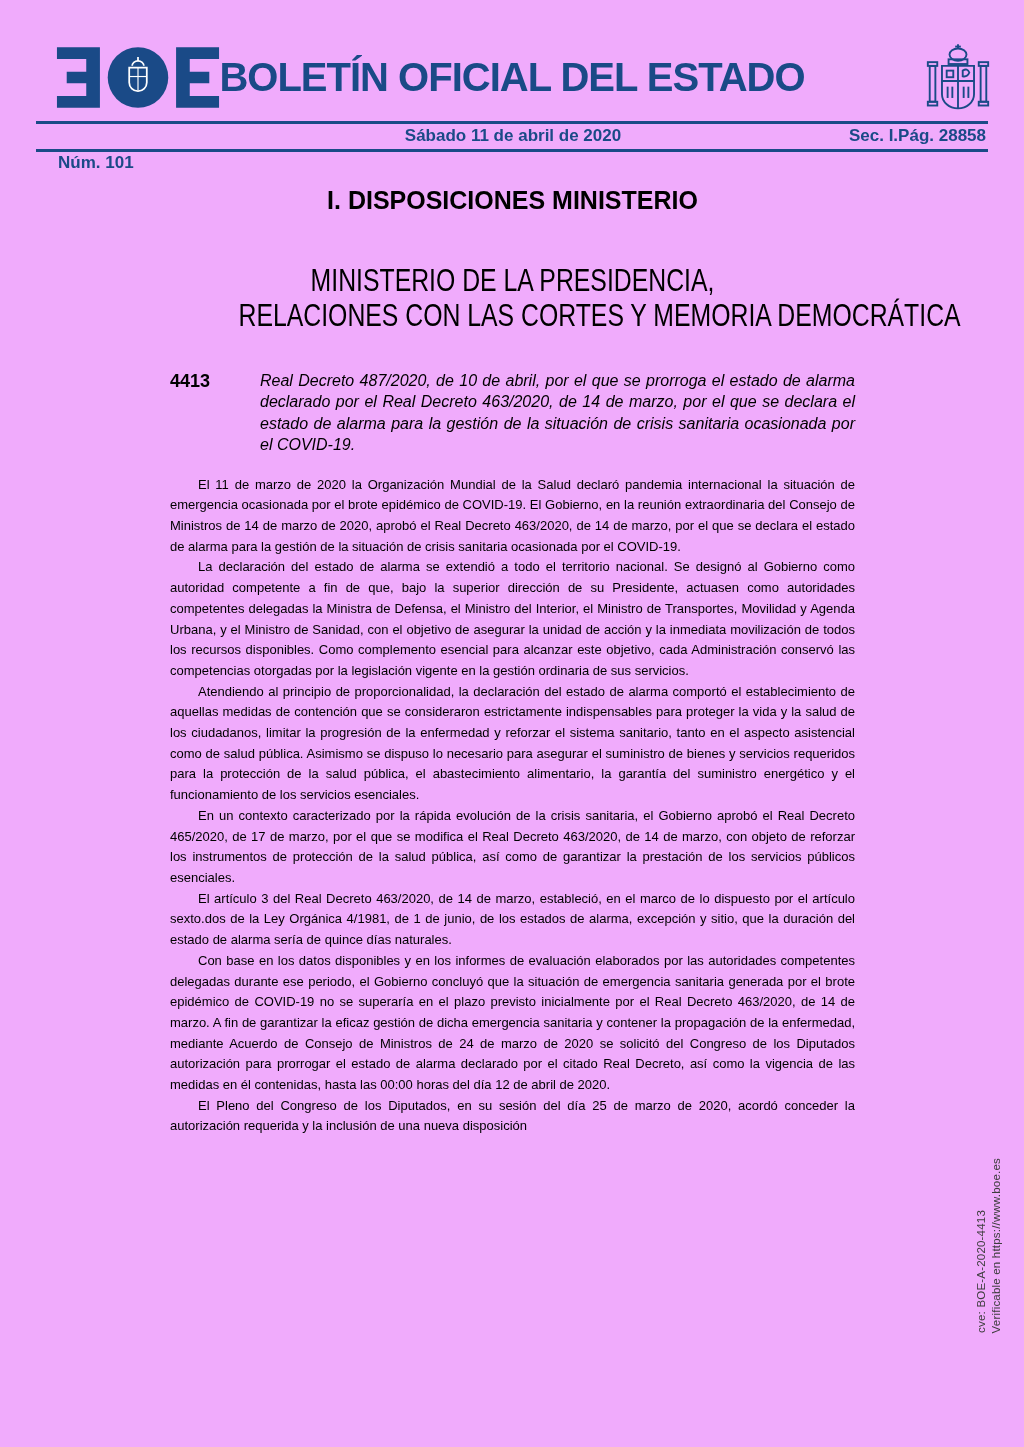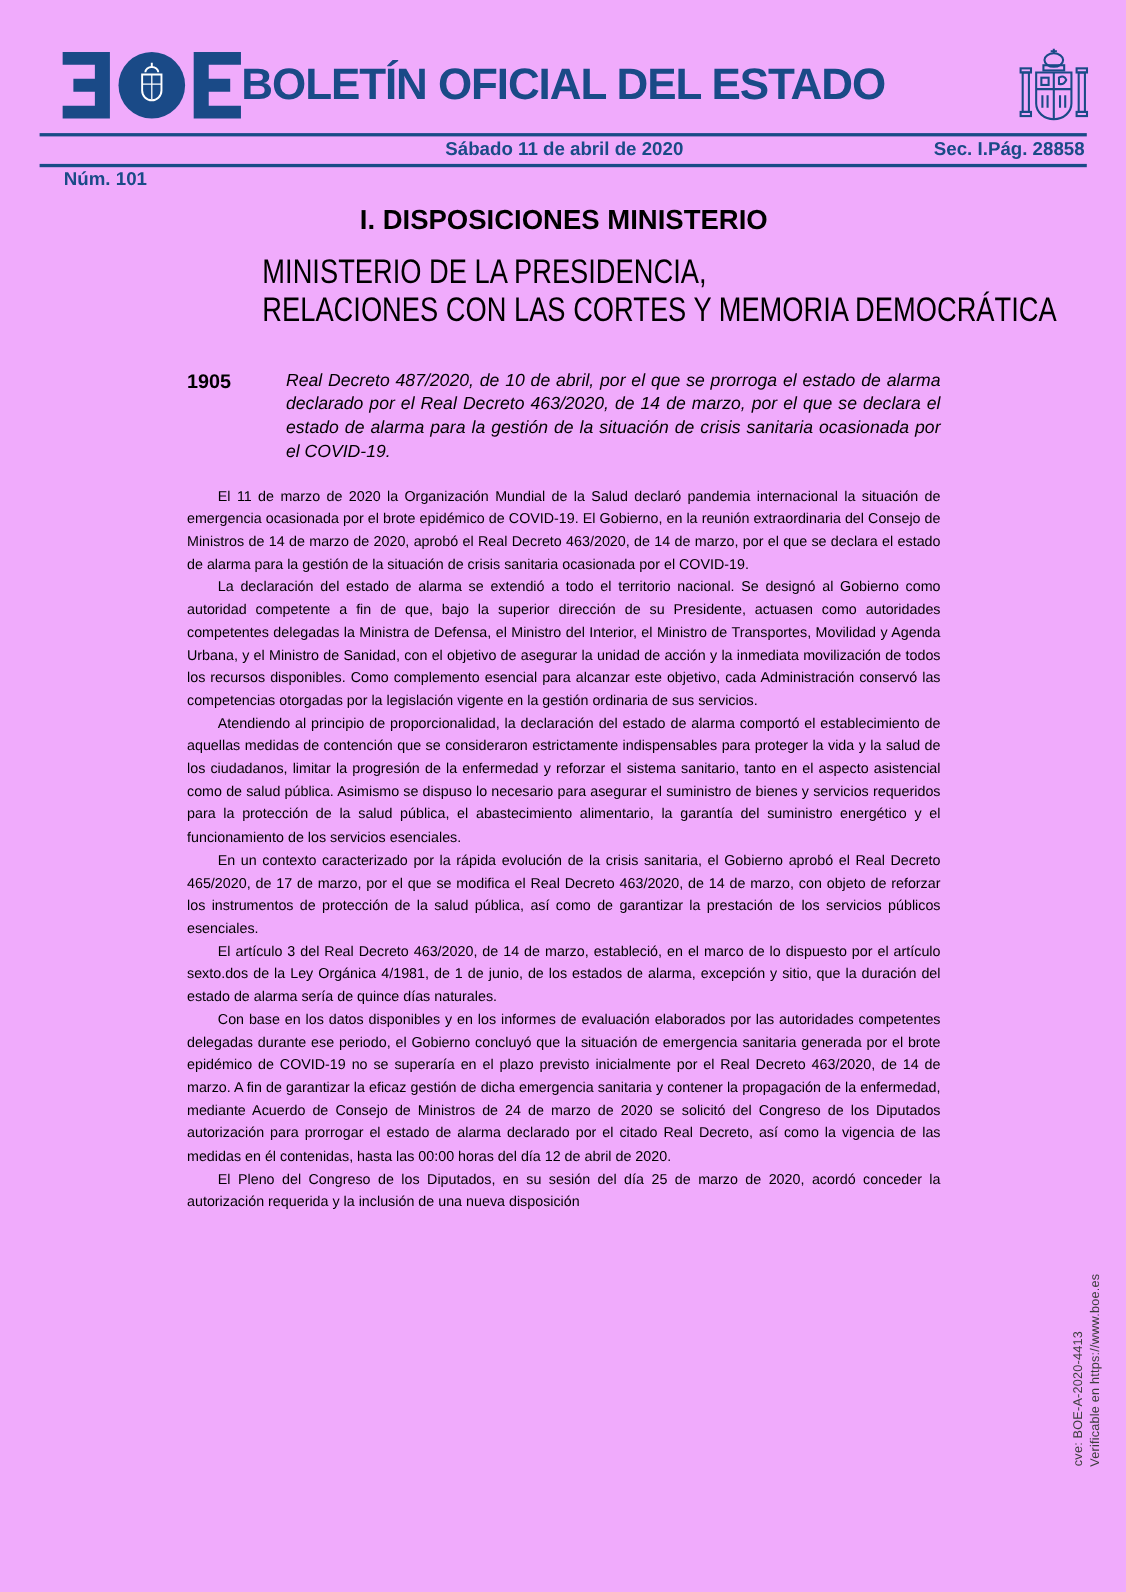--- a/index.html
+++ b/index.html
@@ -40,7 +40,7 @@
     margin: 0 0 0 0; text-align: center;
     font-size: 25px; font-weight: bold; color: #000;
   }
-  .ministry { margin-top: 14px; }
+  .ministry { margin-top: 48px; text-align: center; }
   .ministry-line {
     display: block; font-size: 31px; font-weight: 400; line-height: 35px;
     white-space: nowrap; transform: scaleX(0.8); transform-origin: 50% 50%;

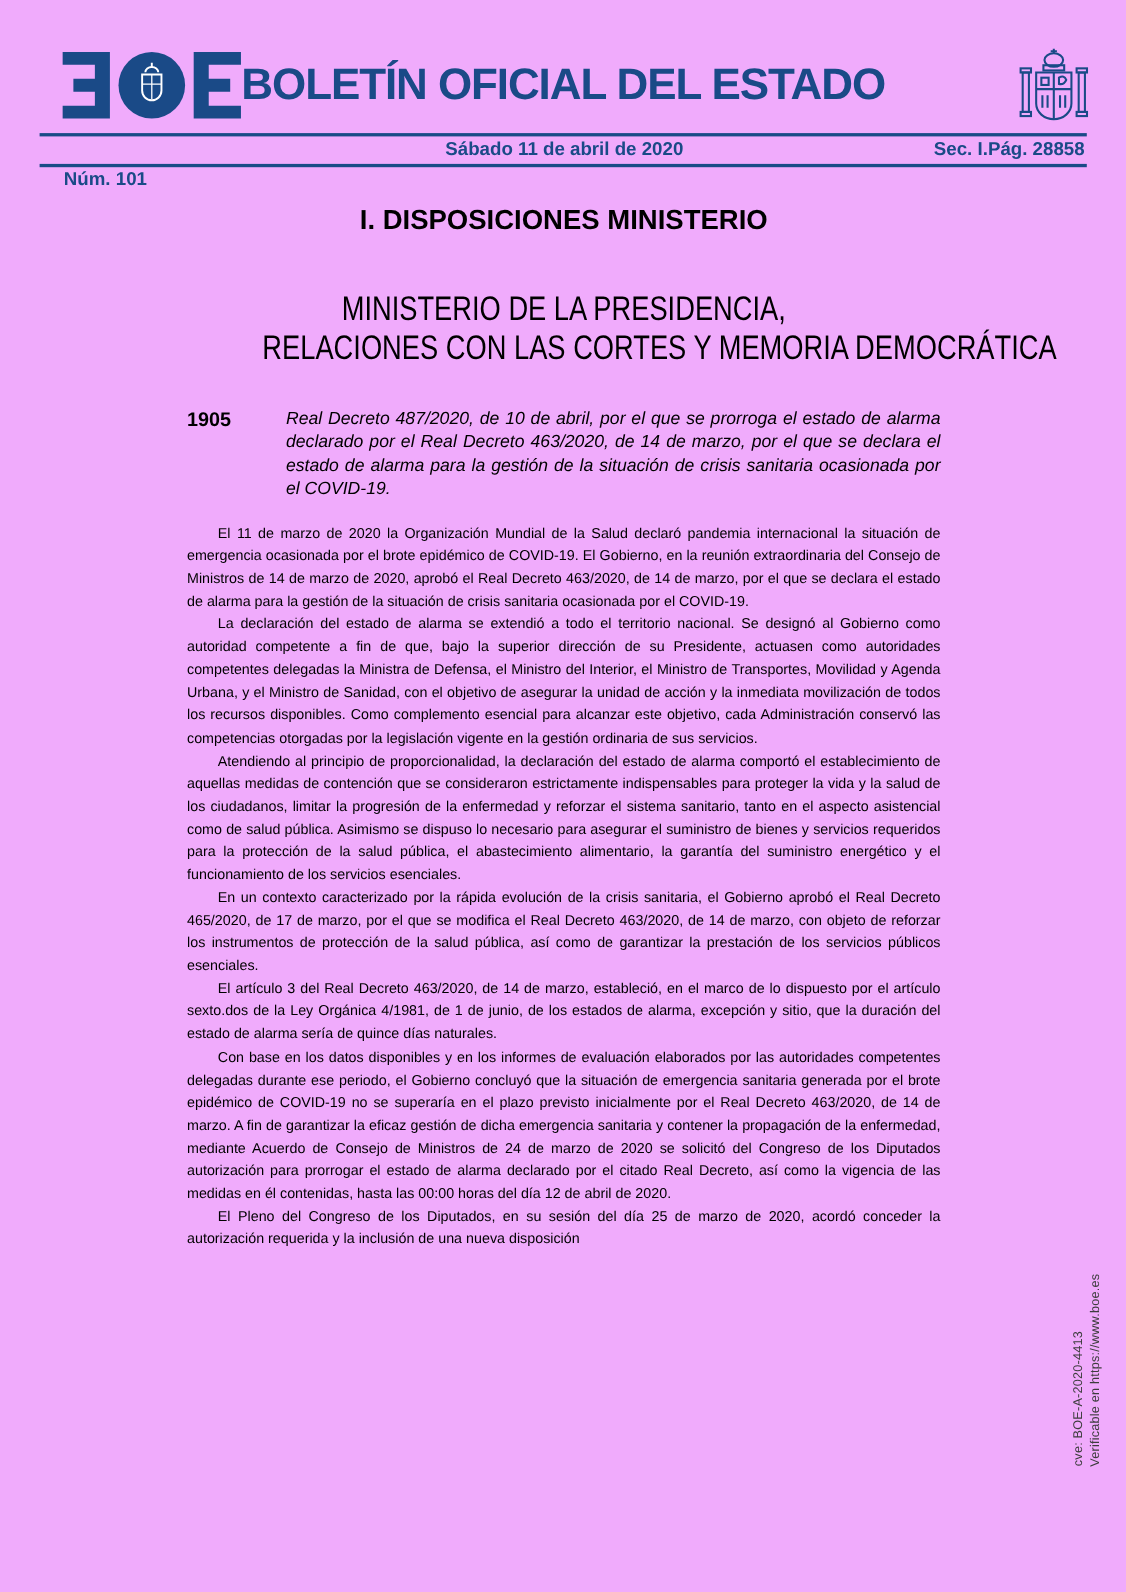--- a/index.html
+++ b/index.html
@@ -127,7 +127,7 @@
     </div>
 
     <div class="item">
-      <span class="item-number">1905</span>
+      <span class="item-number">4413</span>
       <p class="item-summary">Real Decreto 487/2020, de 10 de abril, por el que se prorroga el estado de alarma declarado por el Real Decreto 463/2020, de 14 de marzo, por el que se declara el estado de alarma para la gestión de la situación de crisis sanitaria ocasionada por el COVID-19.</p>
     </div>
 

